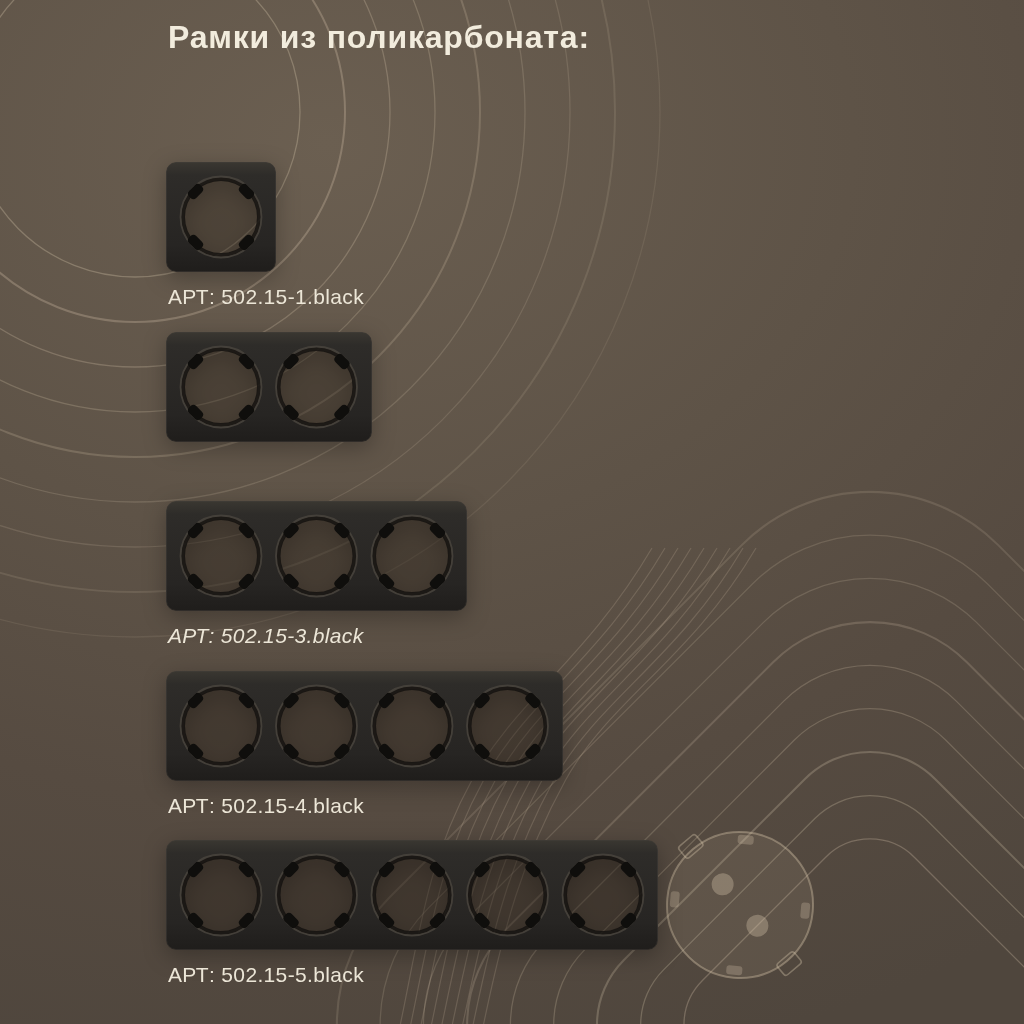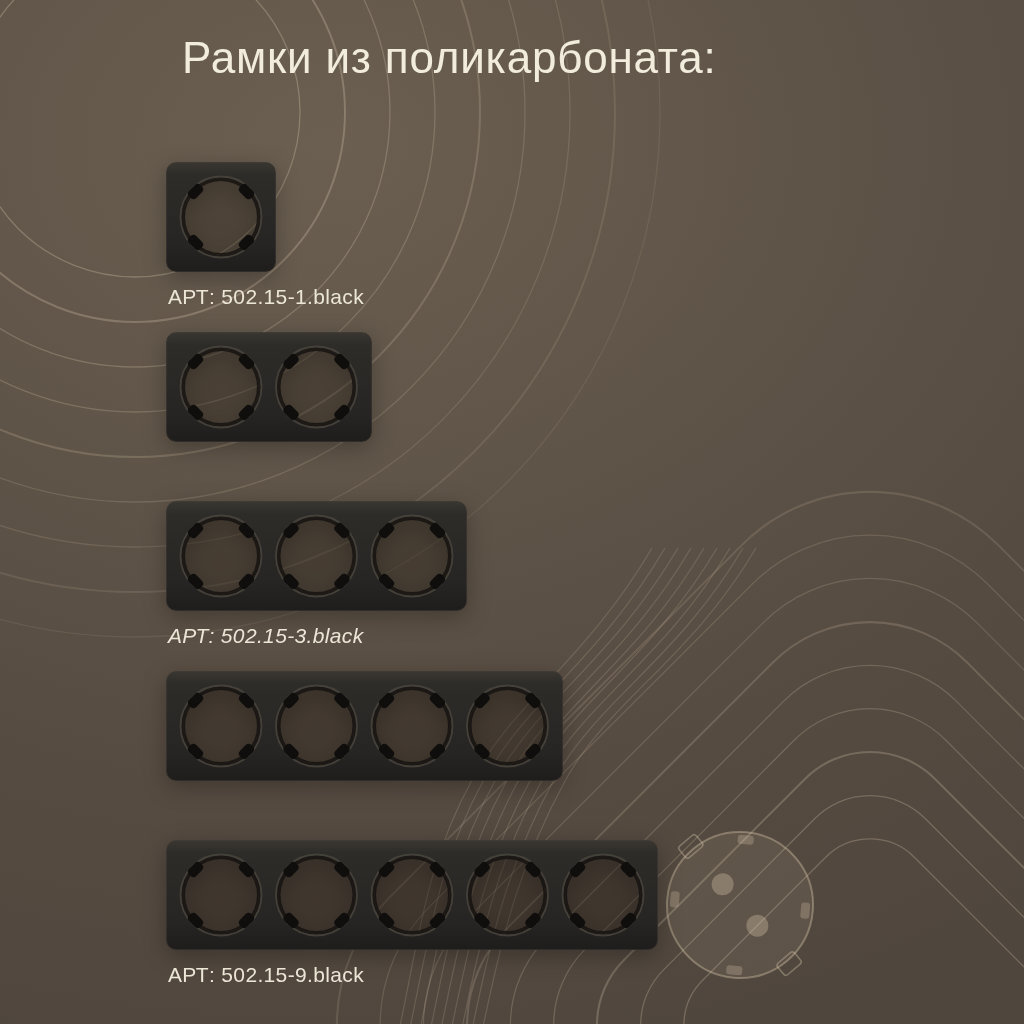--- a/index.html
+++ b/index.html
@@ -10,8 +10,8 @@
   }
   #bg-decor{position:absolute;left:0;top:0;}
   .page-title{
-    position:absolute;left:168px;top:19px;margin:14px;
-    font-size:44px;font-weight:400;letter-spacing:0.8px;
+    position:absolute;left:168px;top:19px;margin:0;
+    font-size:32px;font-weight:700;letter-spacing:0.8px;
     color:#f2ecdd;white-space:nowrap;
   }
   .product{position:absolute;left:166px;width:700px;height:152px;}

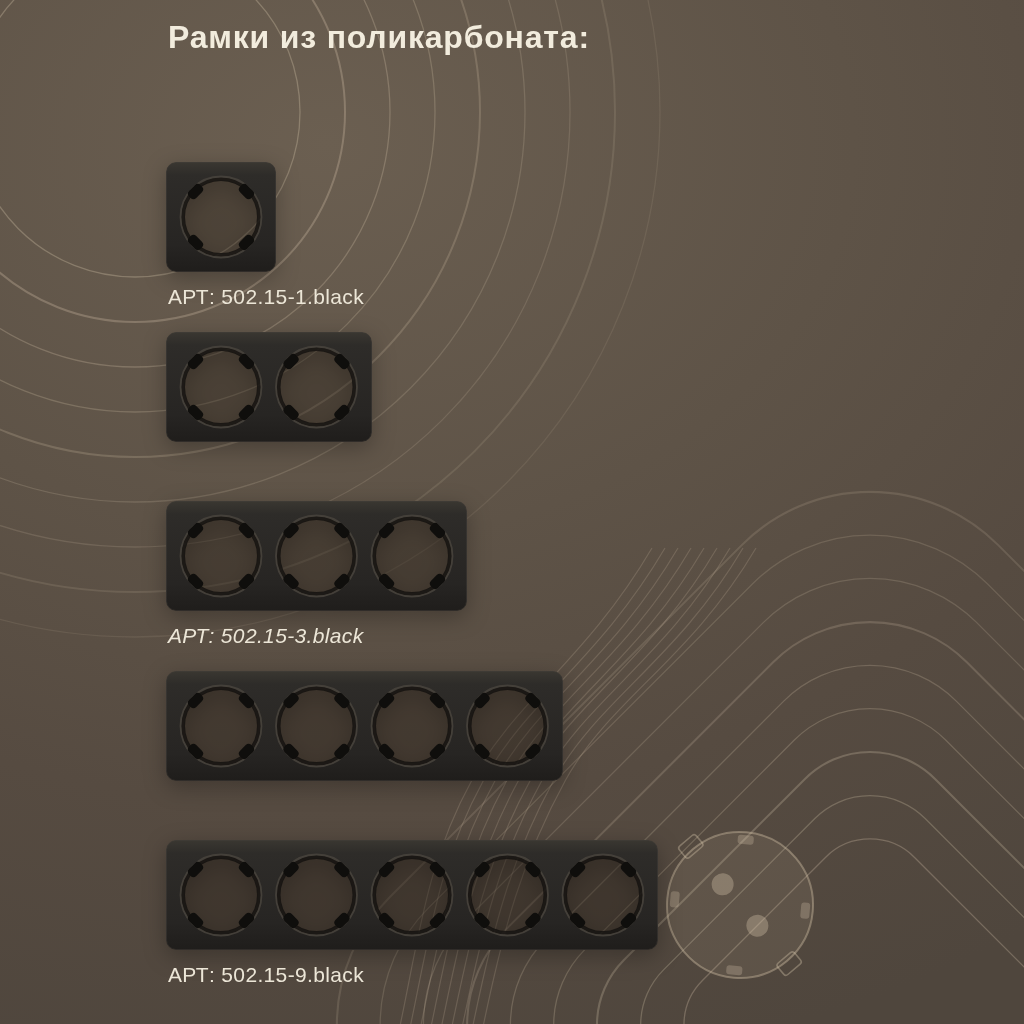--- a/index.html
+++ b/index.html
@@ -231,6 +231,7 @@
         <rect x="333.5" y="14" width="16" height="10" rx="4" fill="#0f0e0c" transform="rotate(225 341.5 55)"></rect>
         <rect x="333.5" y="14" width="16" height="10" rx="4" fill="#0f0e0c" transform="rotate(315 341.5 55)"></rect>
       </svg>
+    <div class="article">АРТ: 502.15-4.black</div>
   </div>
 
   <div class="product" style="top: 840px;">

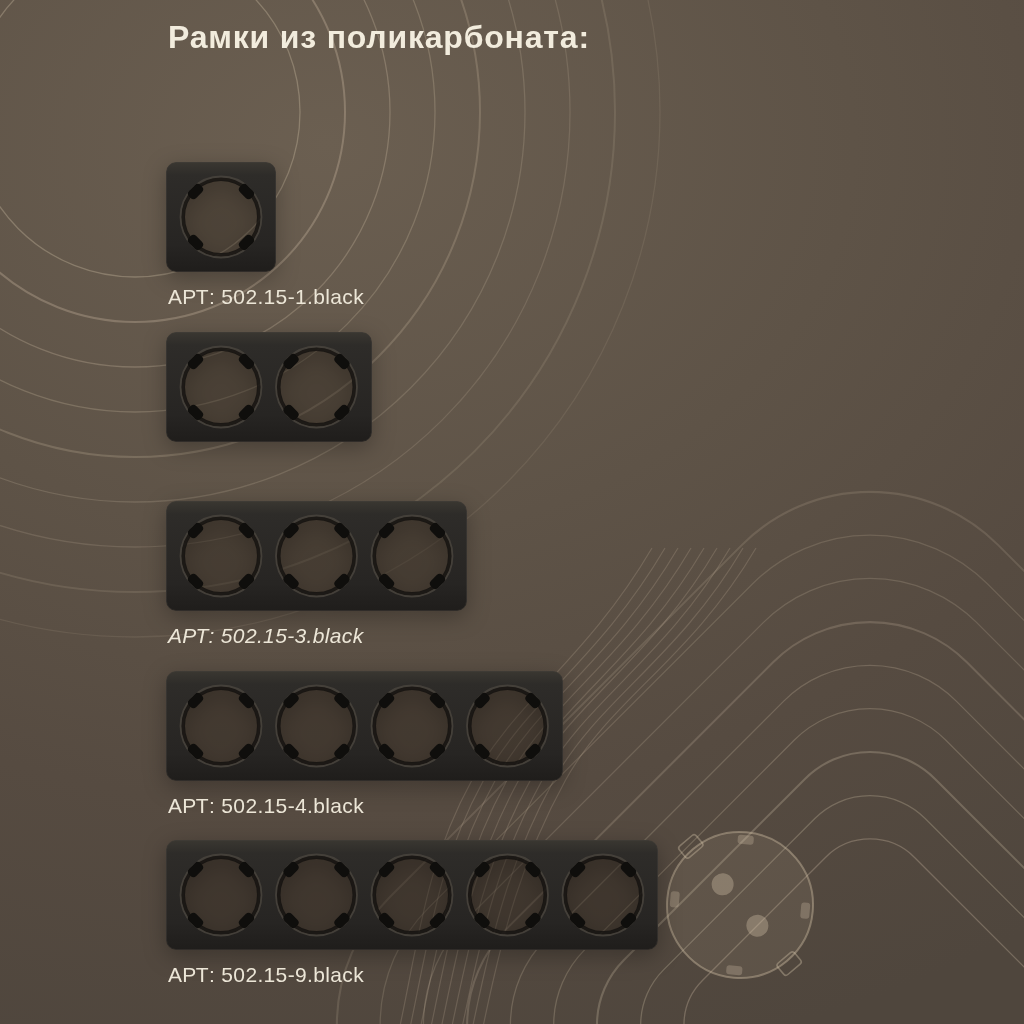--- a/index.html
+++ b/index.html
@@ -290,7 +290,7 @@
         <rect x="429" y="14" width="16" height="10" rx="4" fill="#0f0e0c" transform="rotate(225 437 55)"></rect>
         <rect x="429" y="14" width="16" height="10" rx="4" fill="#0f0e0c" transform="rotate(315 437 55)"></rect>
       </svg>
-    <div class="article">АРТ: 502.15-9.black</div>
+    <div class="article">АРТ: 502.15-5.black</div>
   </div>
 </div>
 

